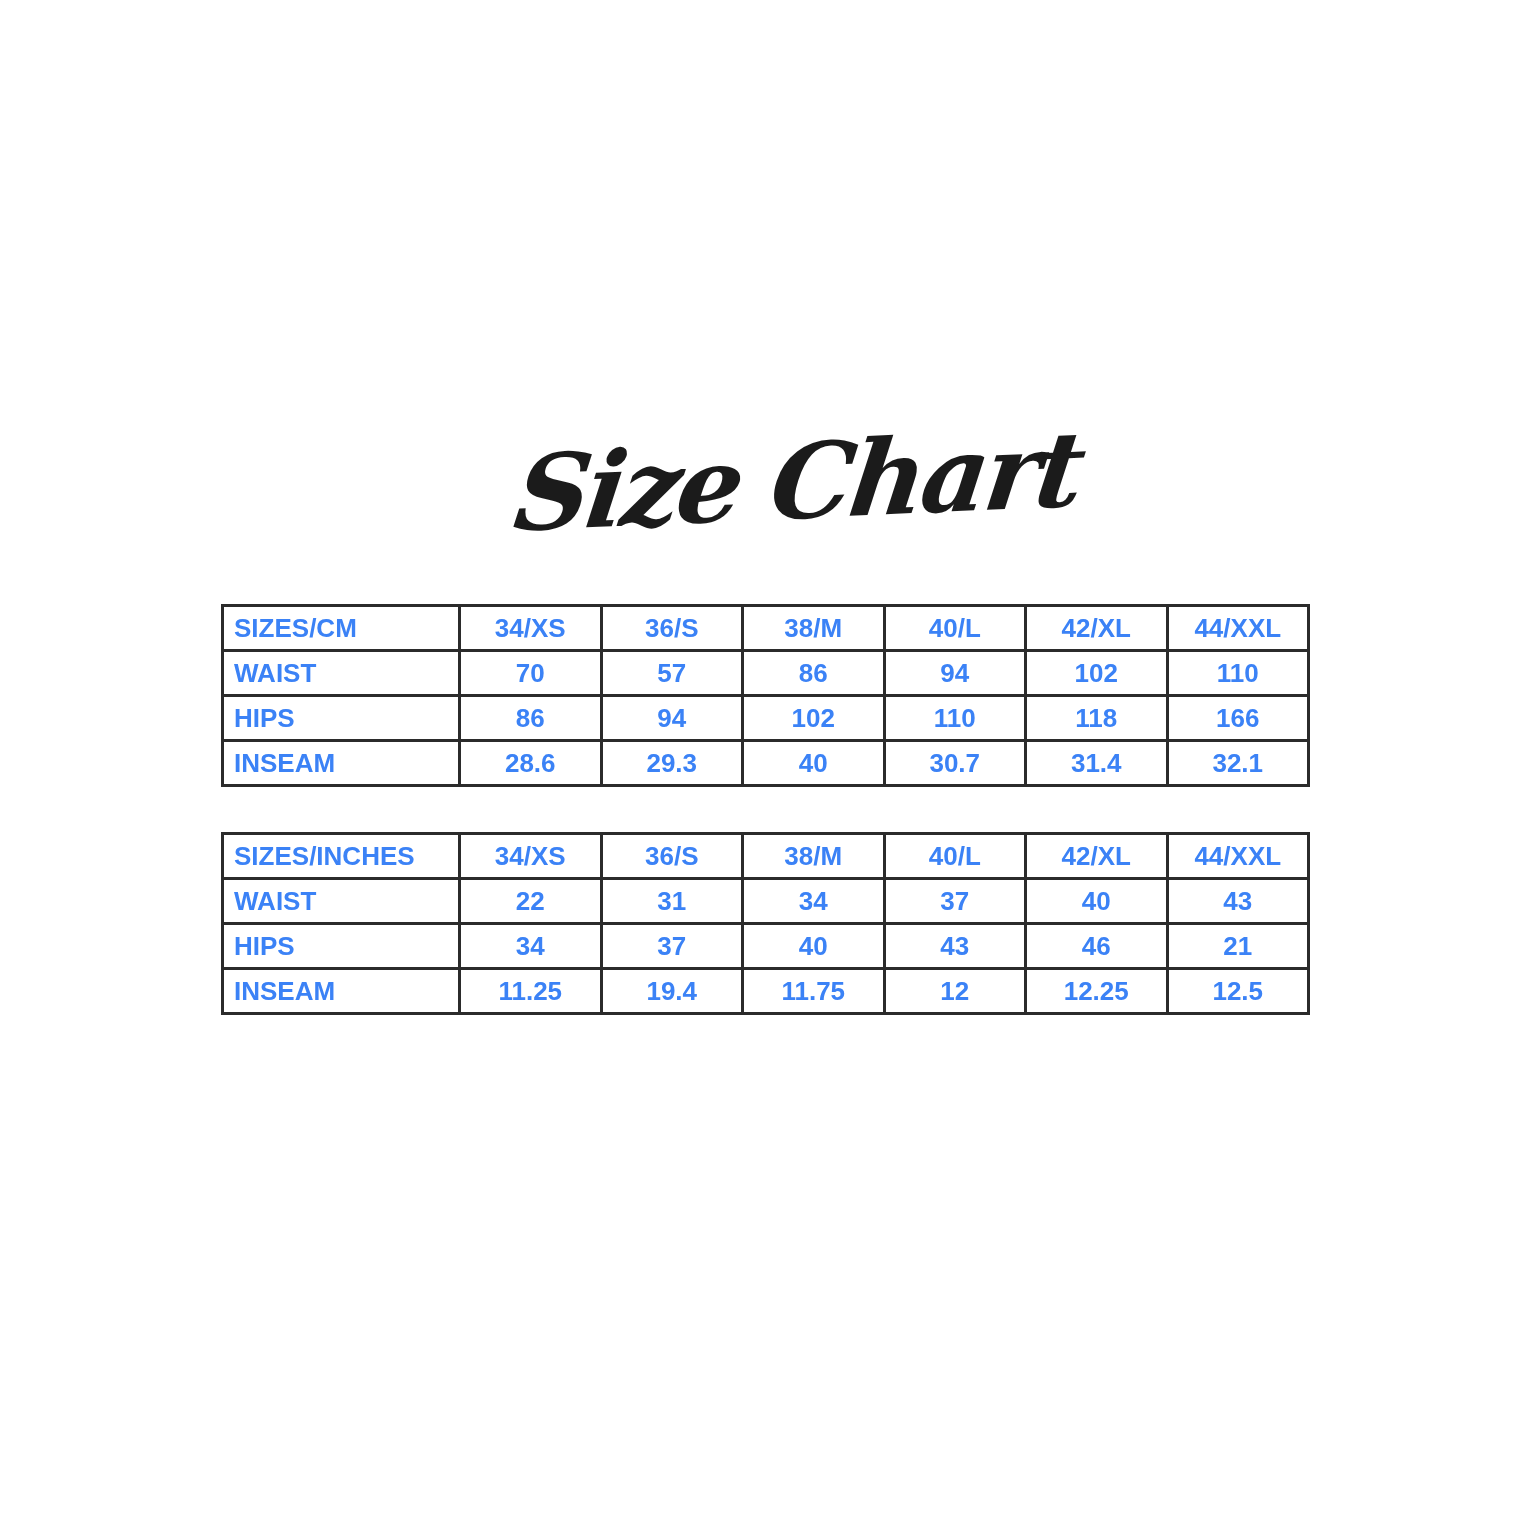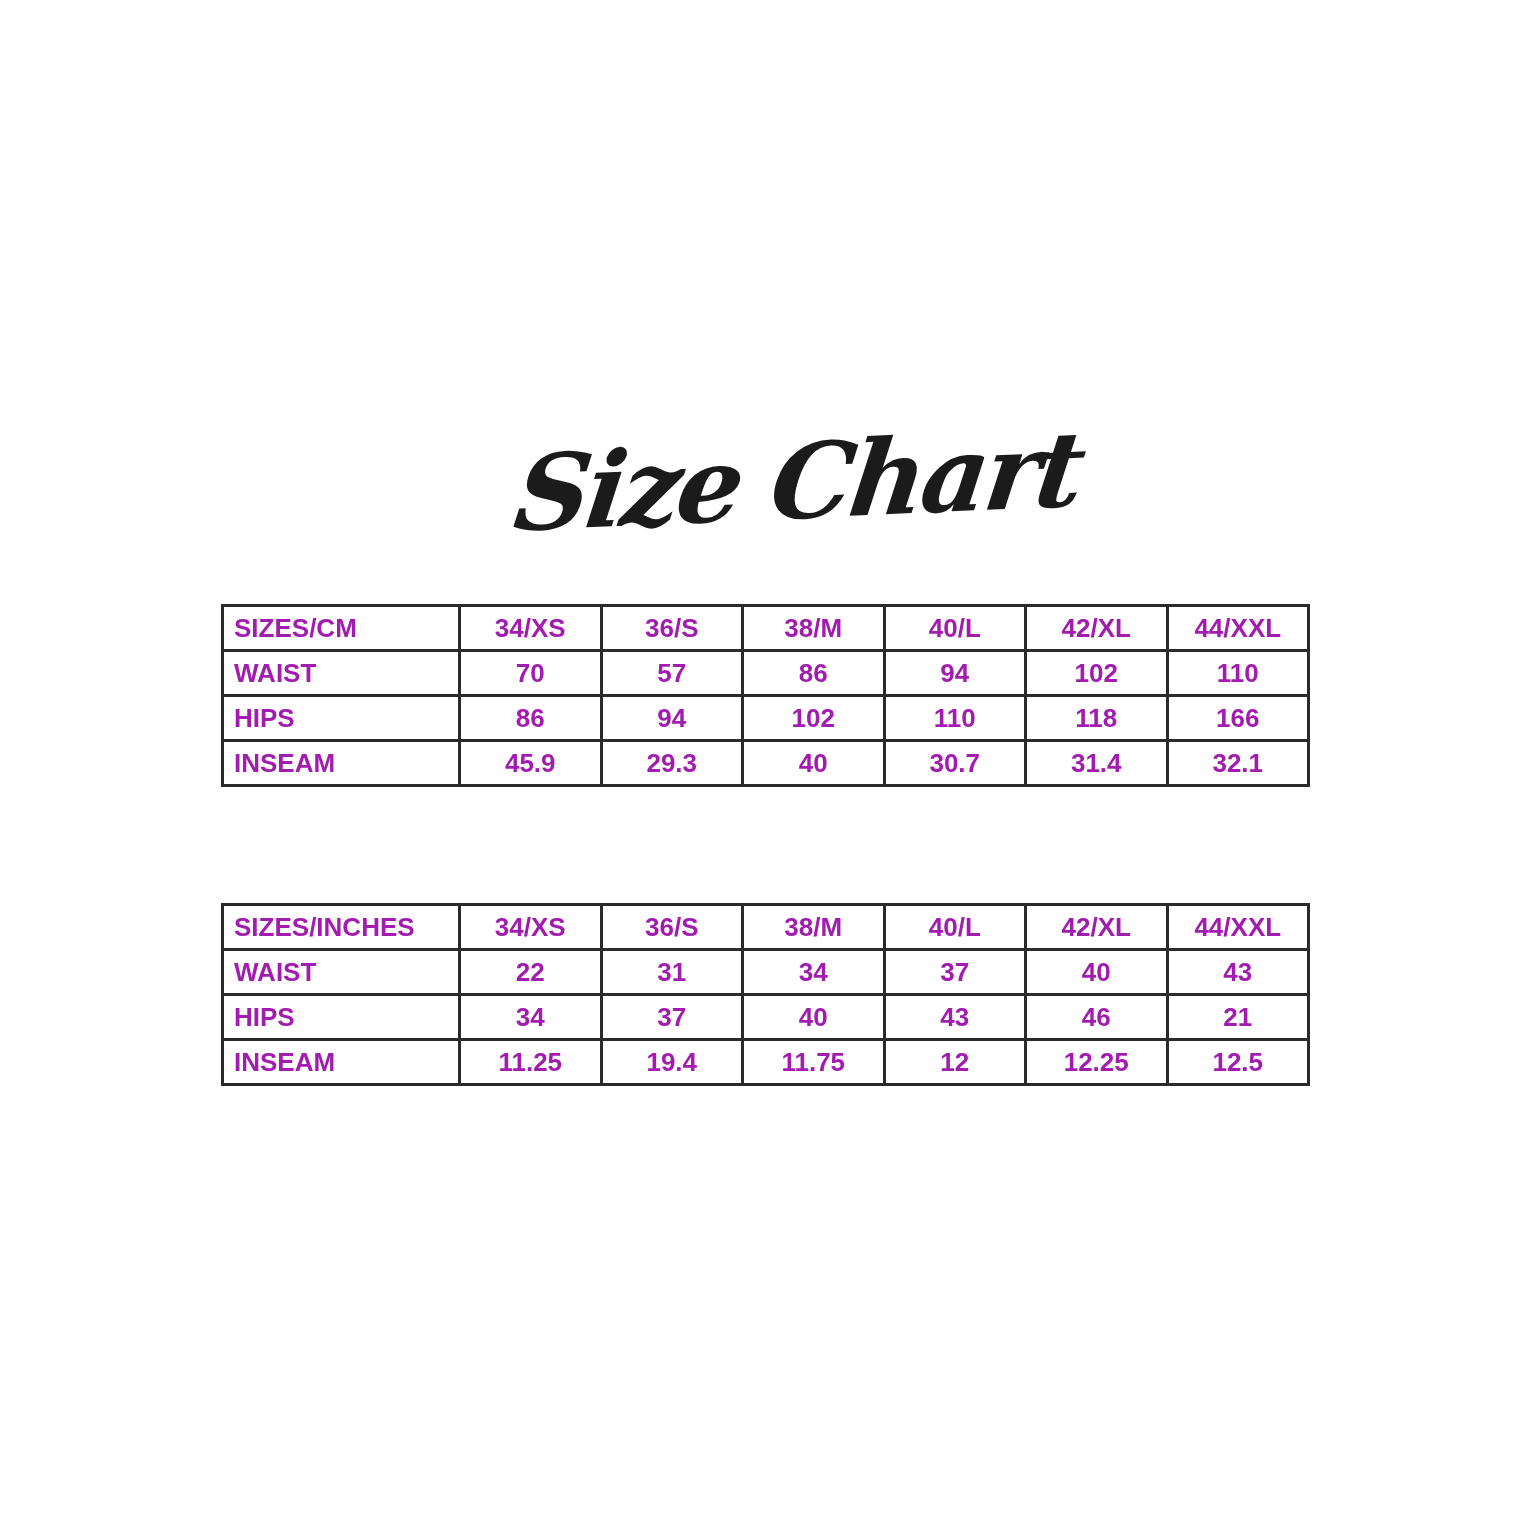--- a/index.html
+++ b/index.html
@@ -51,7 +51,7 @@
     height: 42px;
     font-weight: 700;
     font-size: 26px;
-    color: #a21caf;
+    color: #3b82f6;
     text-align: center;
     padding: 0;
     overflow: hidden;

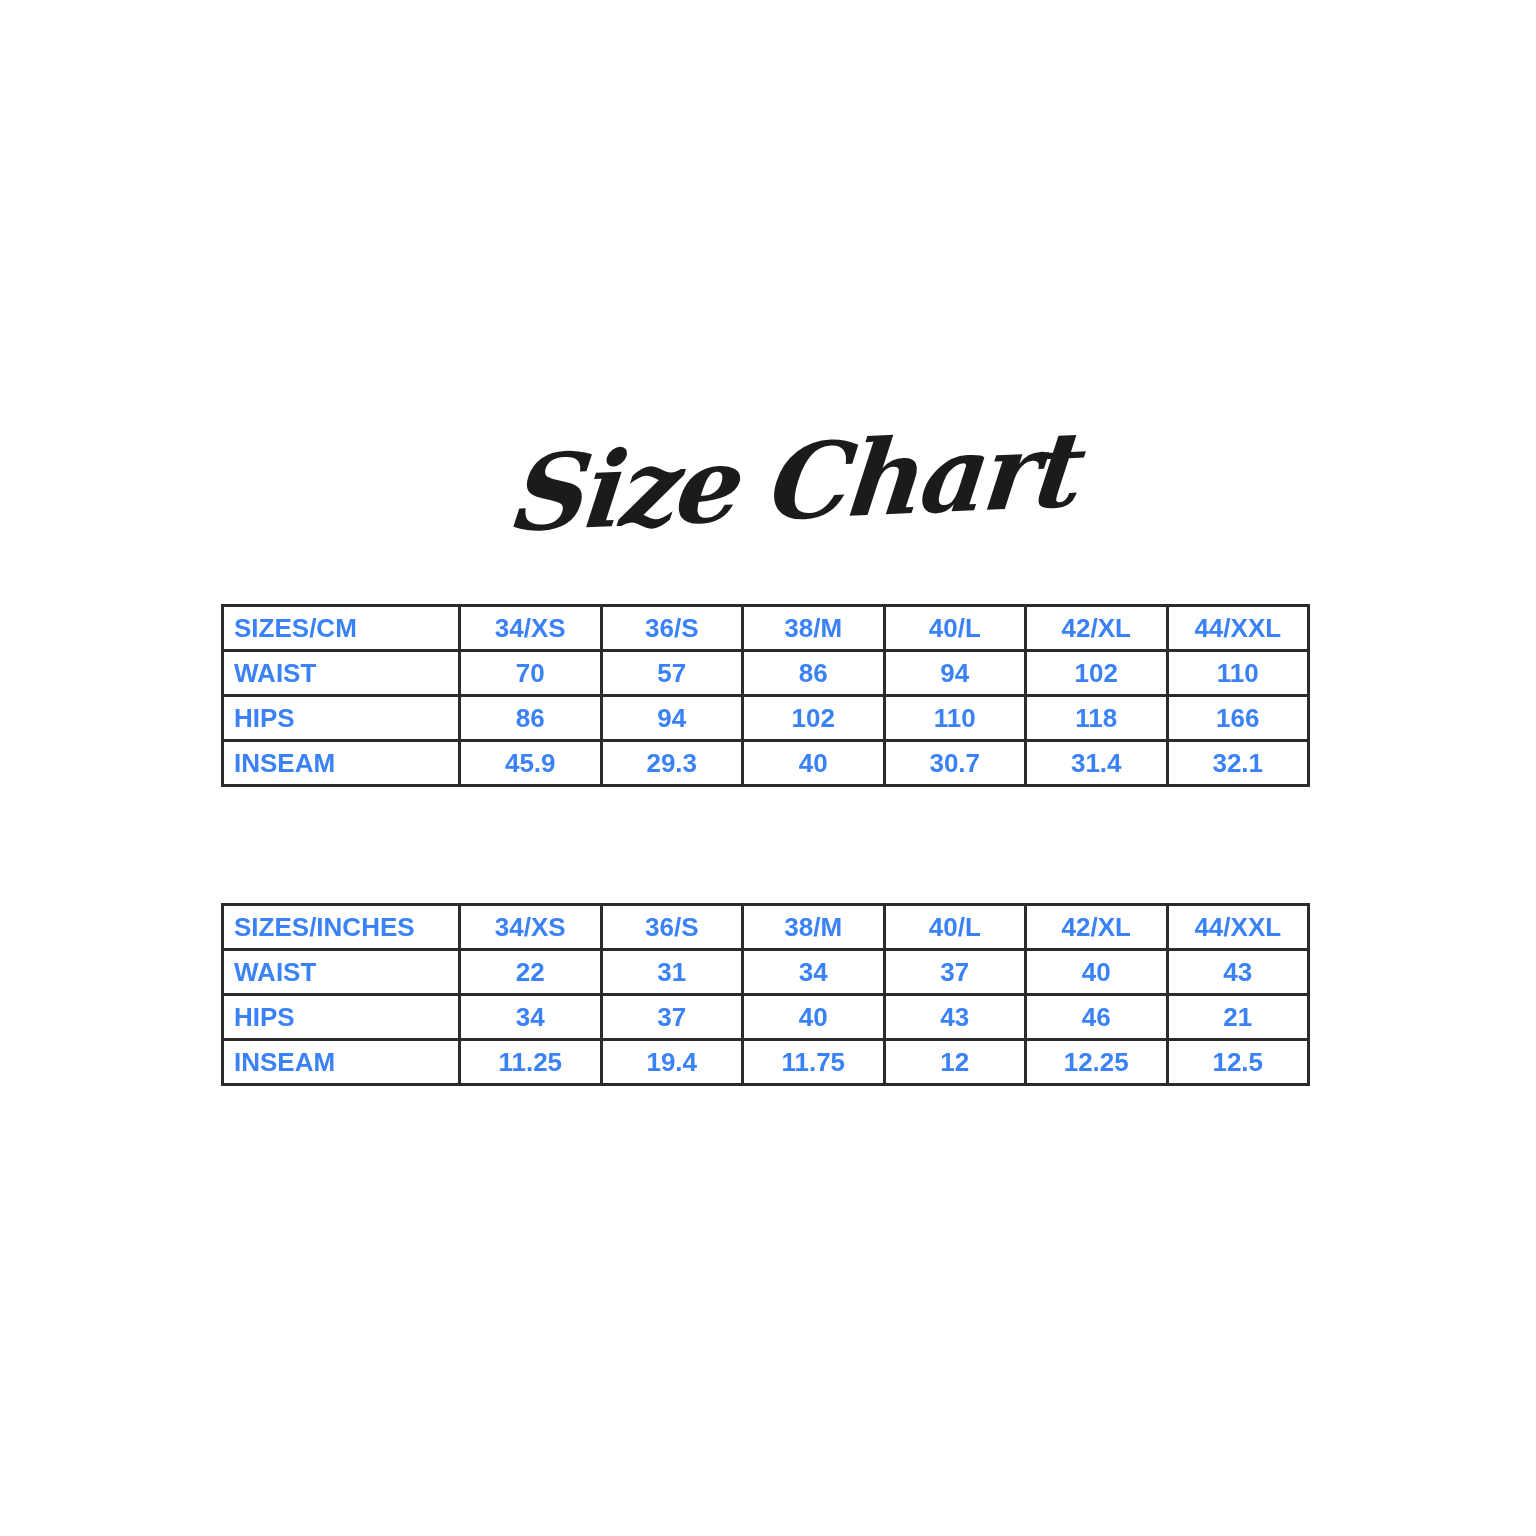--- a/index.html
+++ b/index.html
@@ -103,7 +103,7 @@
       </tr>
       <tr>
         <td class="label-col">INSEAM</td>
-        <td>45.9</td>
+        <td>28.6</td>
         <td>29.3</td>
         <td>40</td>
         <td>30.7</td>

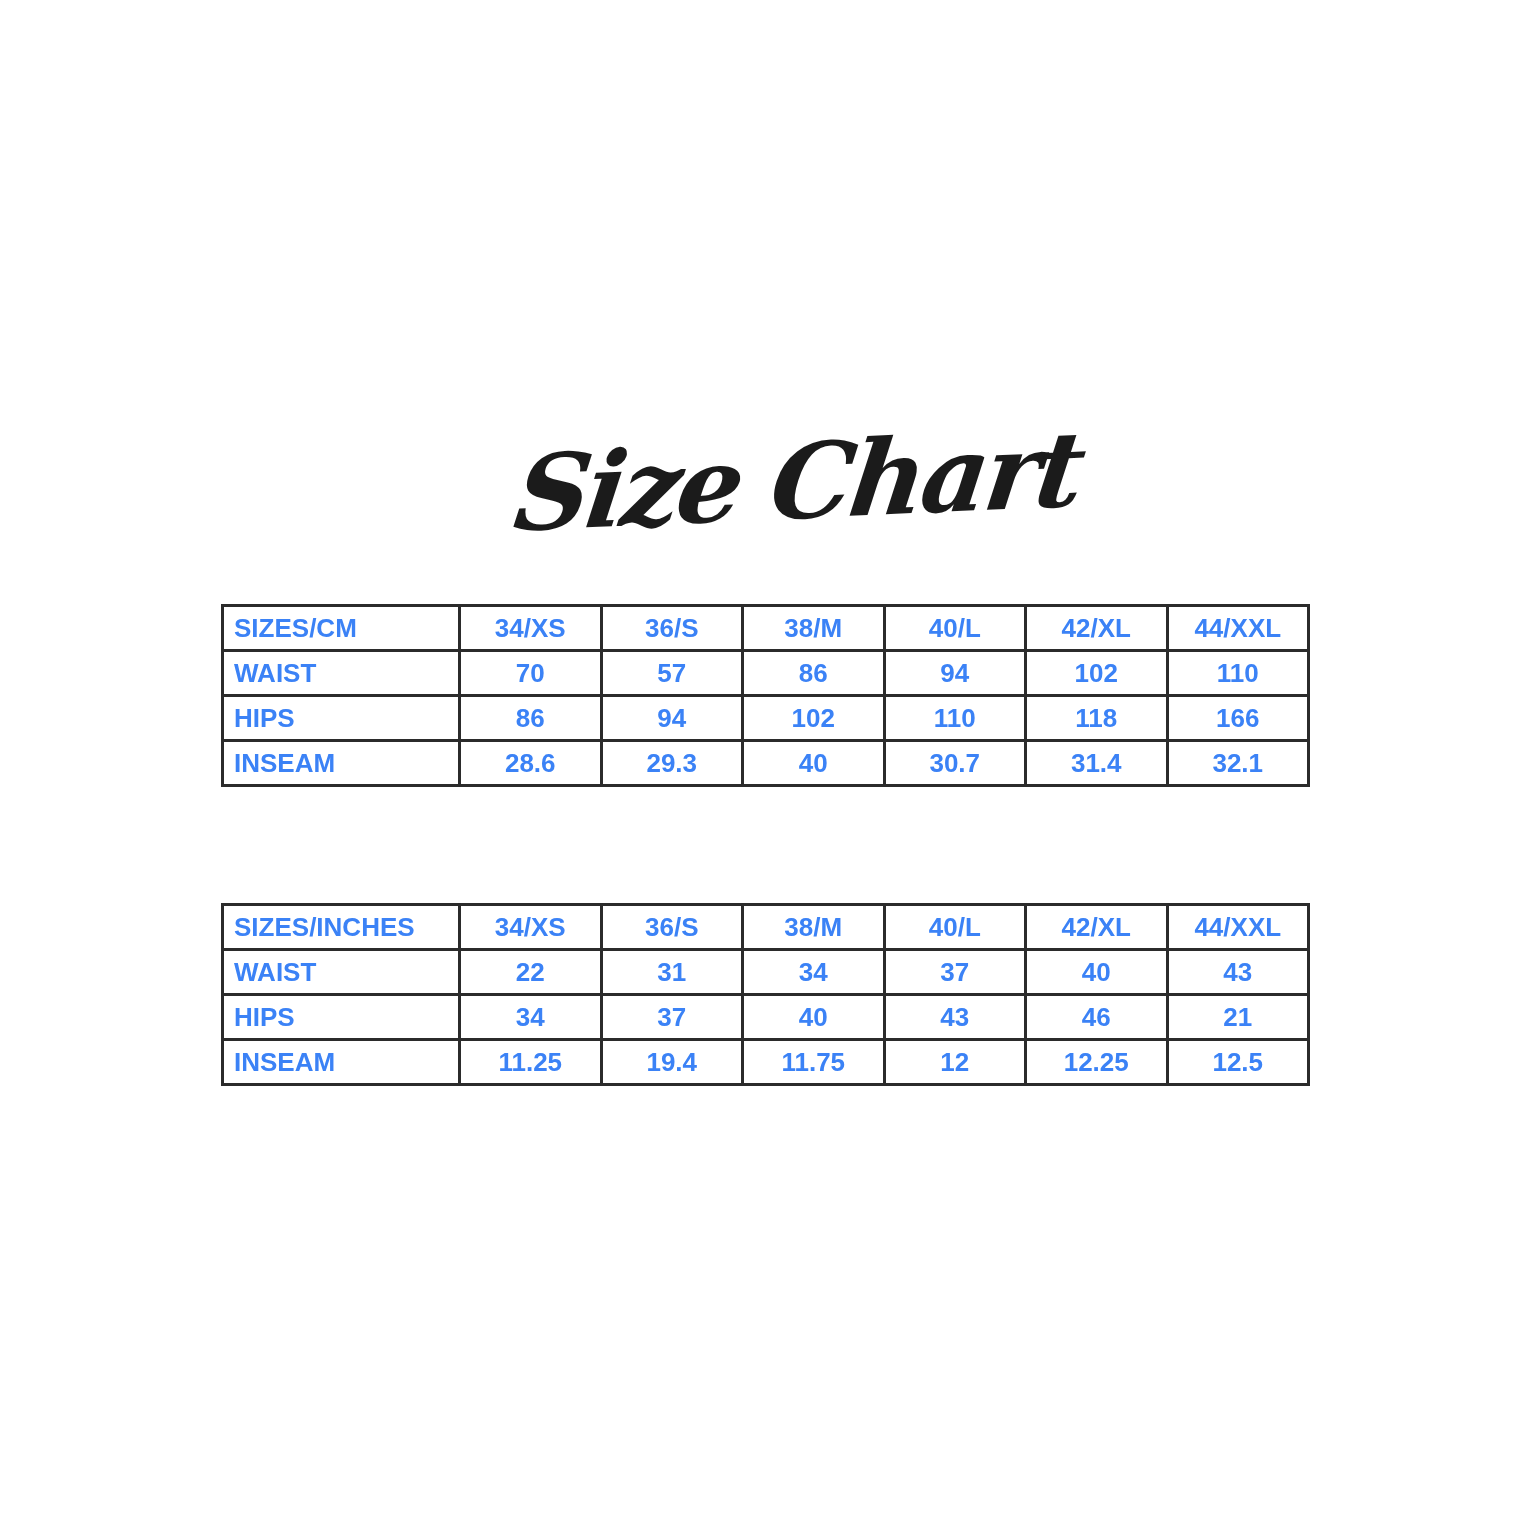--- a/index.html
+++ b/index.html
@@ -45,7 +45,7 @@
     background: #ffffff;
   }
   #table-cm { top: 604px; }
-  #table-inches { top: 903px; }
+  #table-inches { top: 832px; }
   table.size-table td {
     border: 3px solid #2b2b2b;
     height: 42px;

